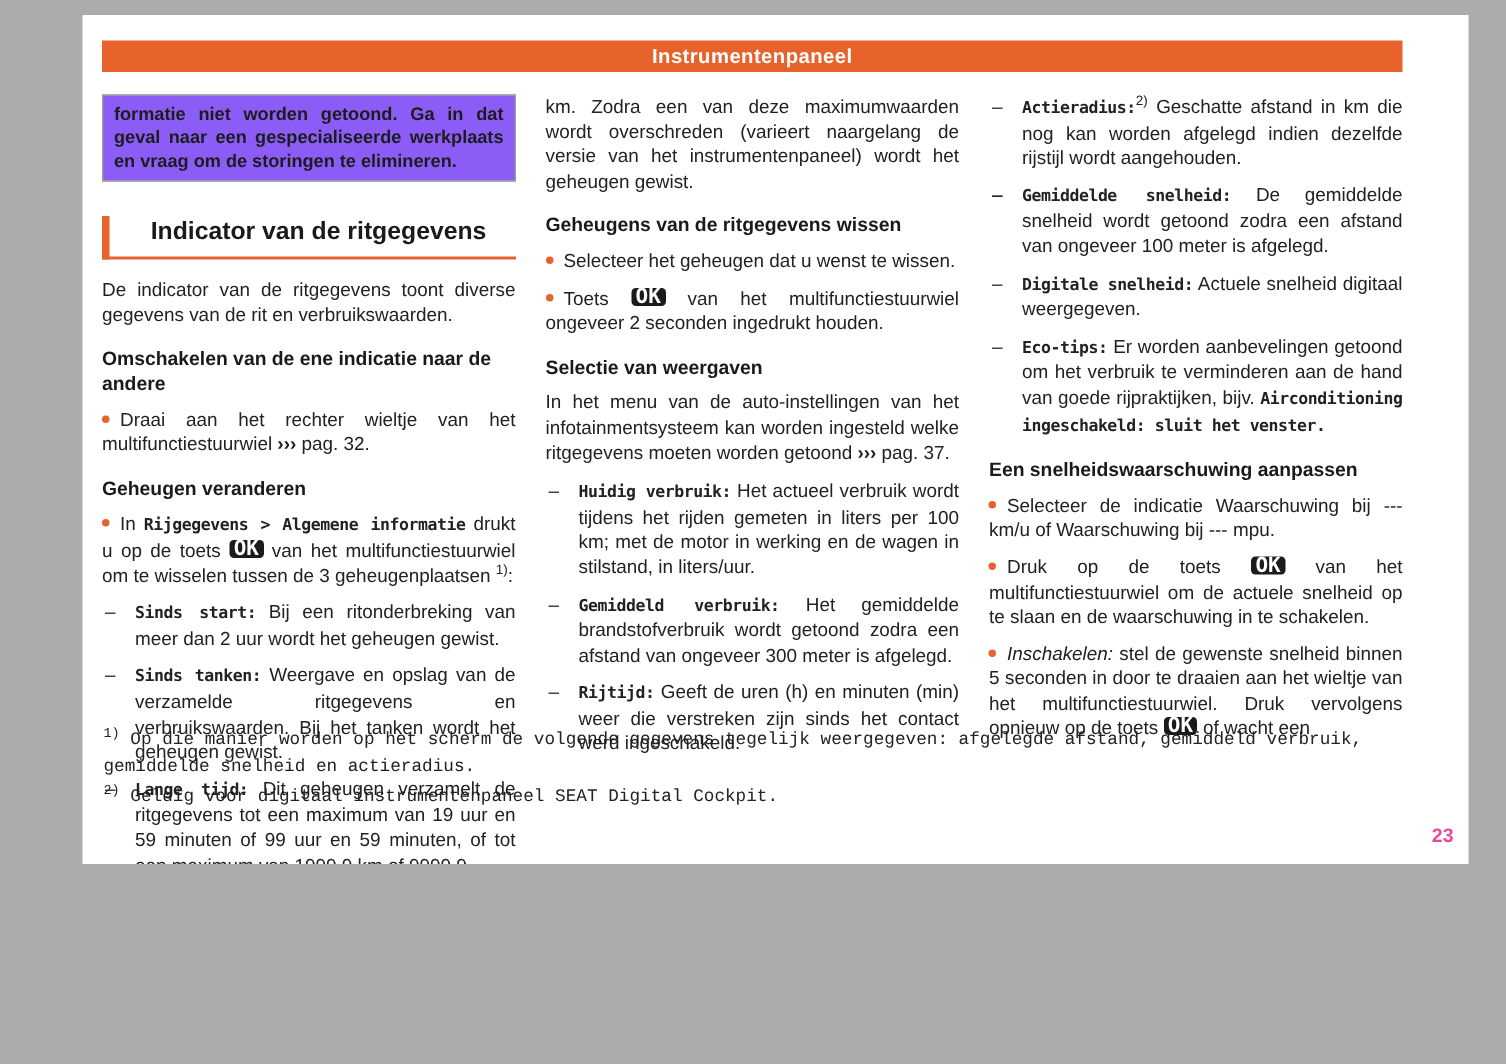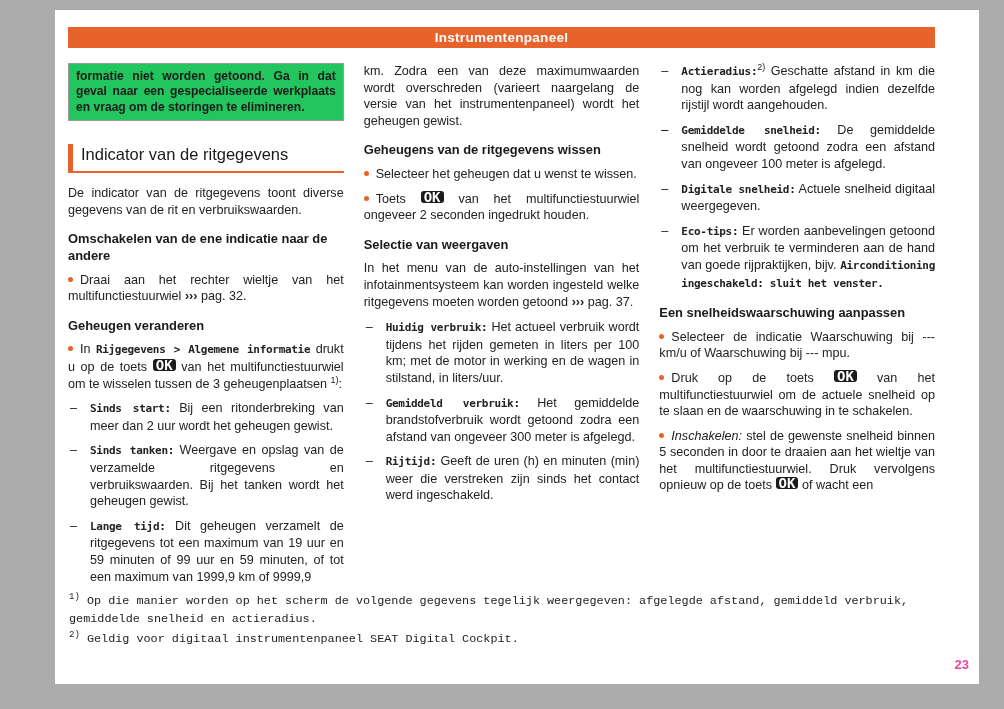--- a/index.html
+++ b/index.html
@@ -12,7 +12,7 @@
   }
   .page {
     position:absolute; left:55px; top:10px;
-    width:924px; height:674px;
+    width:924px; height:566px;
     background:#ffffff; overflow:hidden;
   }
   .header-bar {

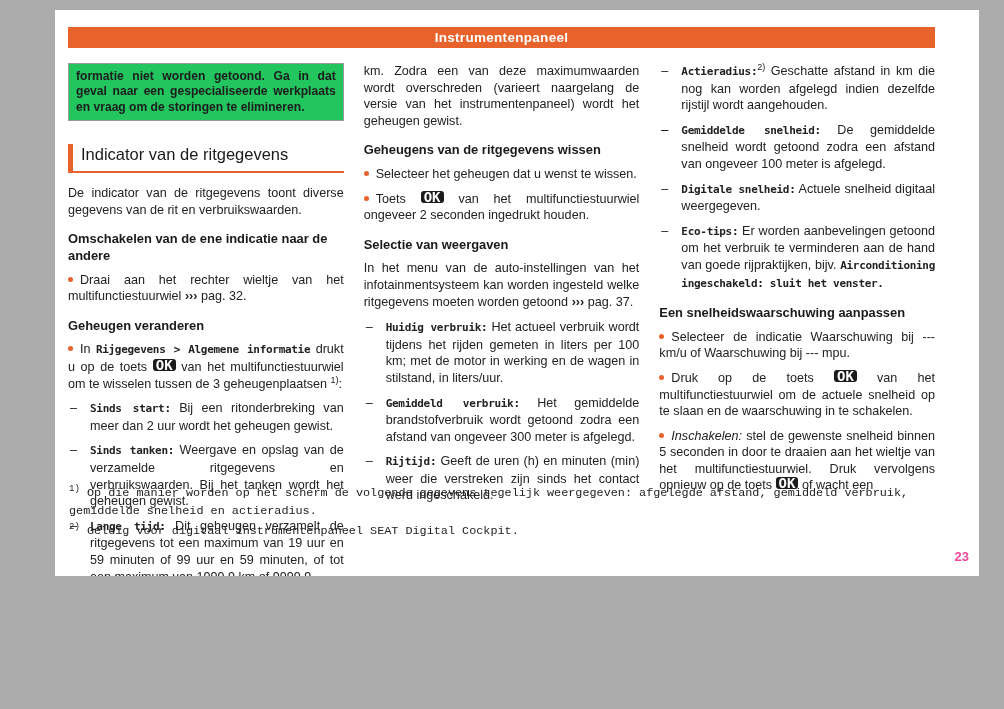--- a/index.html
+++ b/index.html
@@ -34,7 +34,7 @@
     hyphens:auto; -webkit-hyphens:auto;
   }
   .cont-box {
-    background:#22c55e; border:1px solid #9a9a9a;
+    background:#8b5cf6; border:1px solid #9a9a9a;
     padding:5px 7px;
     font-weight:bold; font-size:12.1px; line-height:15.4px;
     color:#1c1c1c; margin-bottom:23px;

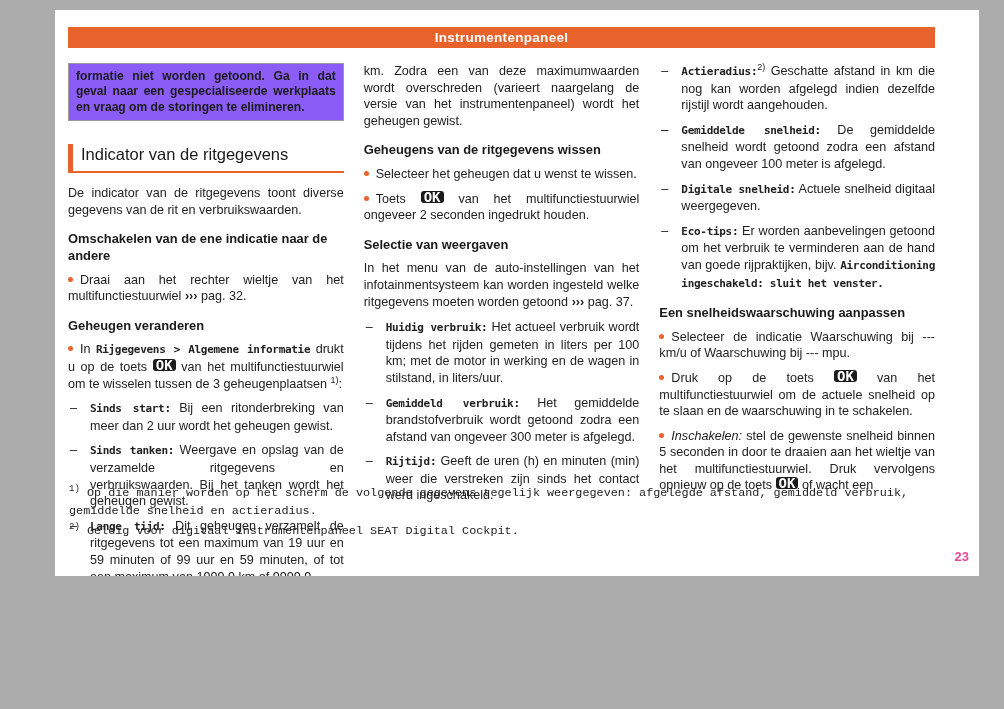--- a/index.html
+++ b/index.html
@@ -40,11 +40,11 @@
     color:#1c1c1c; margin-bottom:23px;
   }
   .h1 {
-    font-size:16.5px; line-height:20px; font-weight:normal; color:#1a1a1a;
+    font-size:16.5px; line-height:20px; font-weight:bold; color:#1a1a1a;
     border-left:5px solid #e8632c;
     border-bottom:2px solid #e8632c;
     padding:0 0 7px 8px; margin-bottom:12px;
-    text-align:left;
+    text-align:center;
   }
   .subhead {
     font-size:12.9px; line-height:16.6px; font-weight:bold; color:#1a1a1a;

